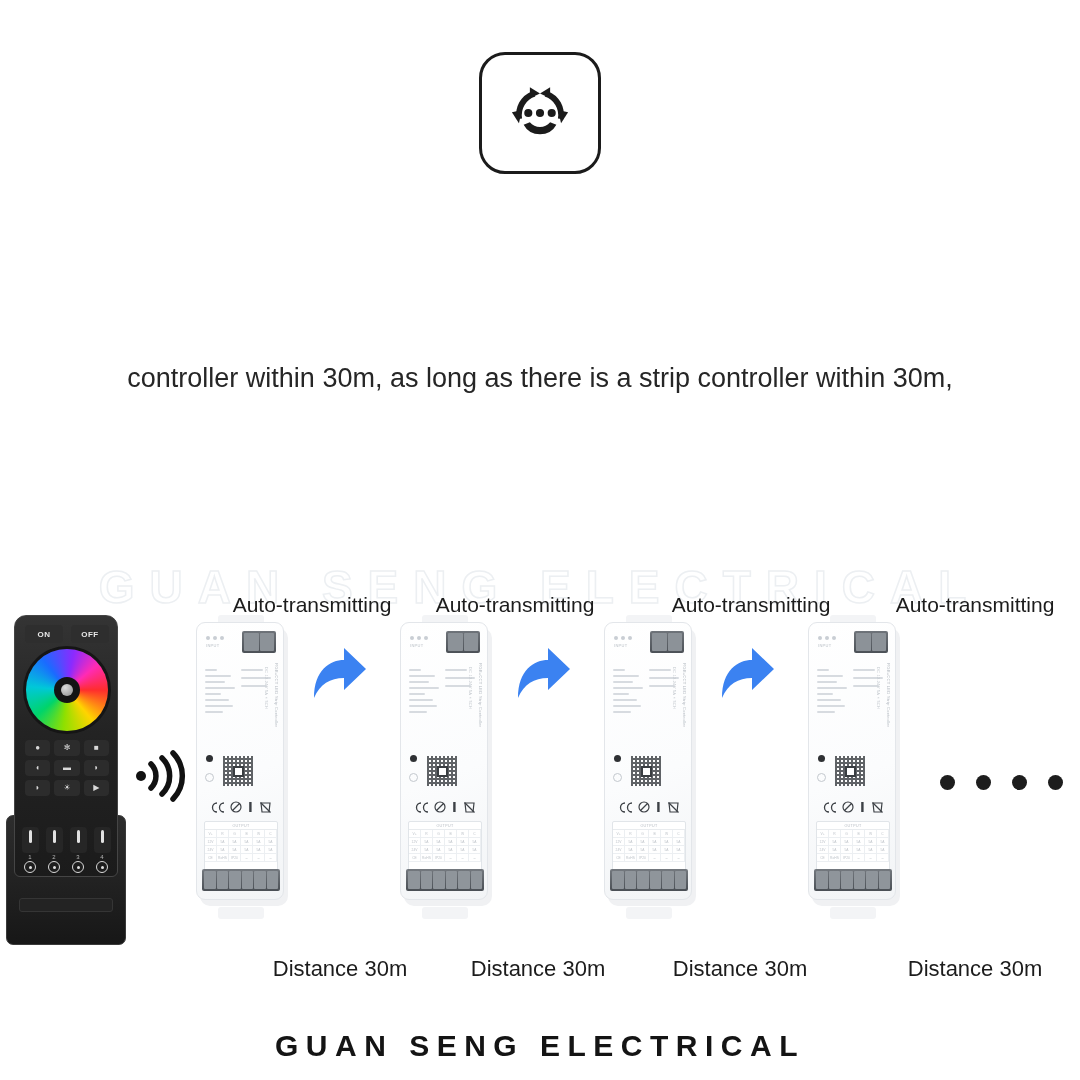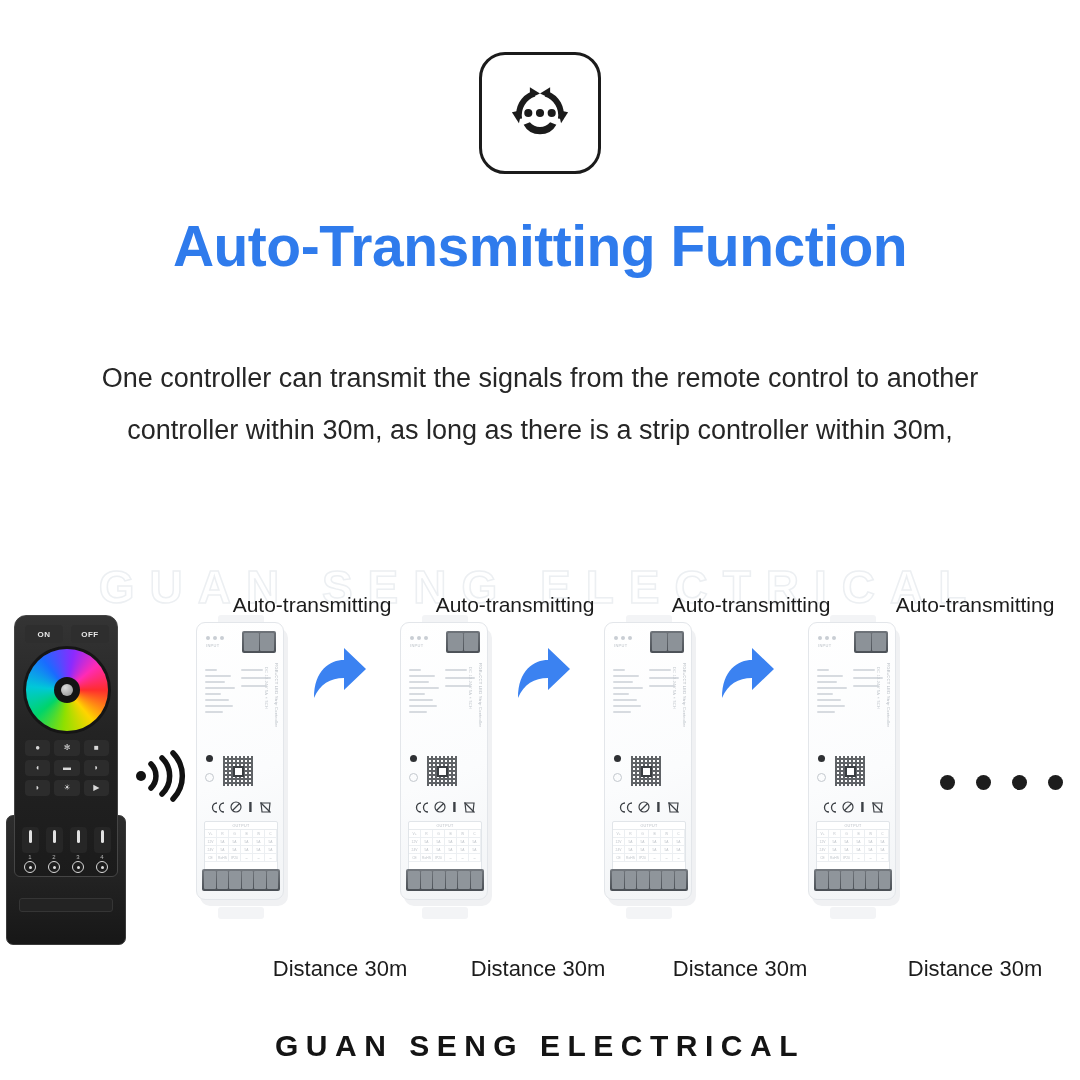--- a/index.html
+++ b/index.html
@@ -252,7 +252,6 @@
     </div>
   </div>
 
-  <div class="title">Auto-Transmitting Function</div>
 
   <div class="para">
     <span class="ln">One controller can transmit the signals from the remote control to another</span>

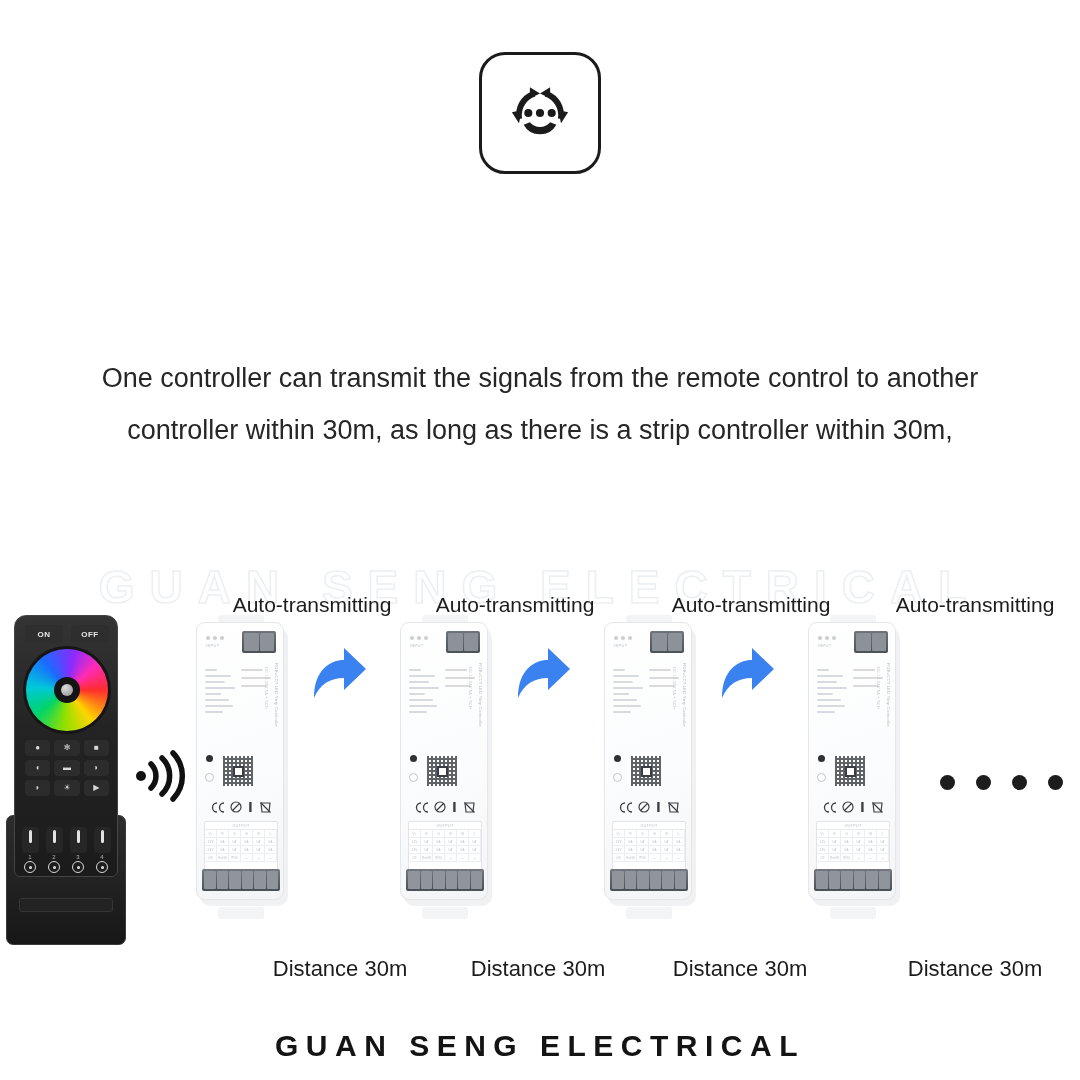--- a/index.html
+++ b/index.html
@@ -254,7 +254,6 @@
 
 
   <div class="para">
-    <span class="ln">One controller can transmit the signals from the remote control to another</span>
     <span class="ln">controller within 30m, as long as there is a strip controller within 30m,</span>
   </div>
 

